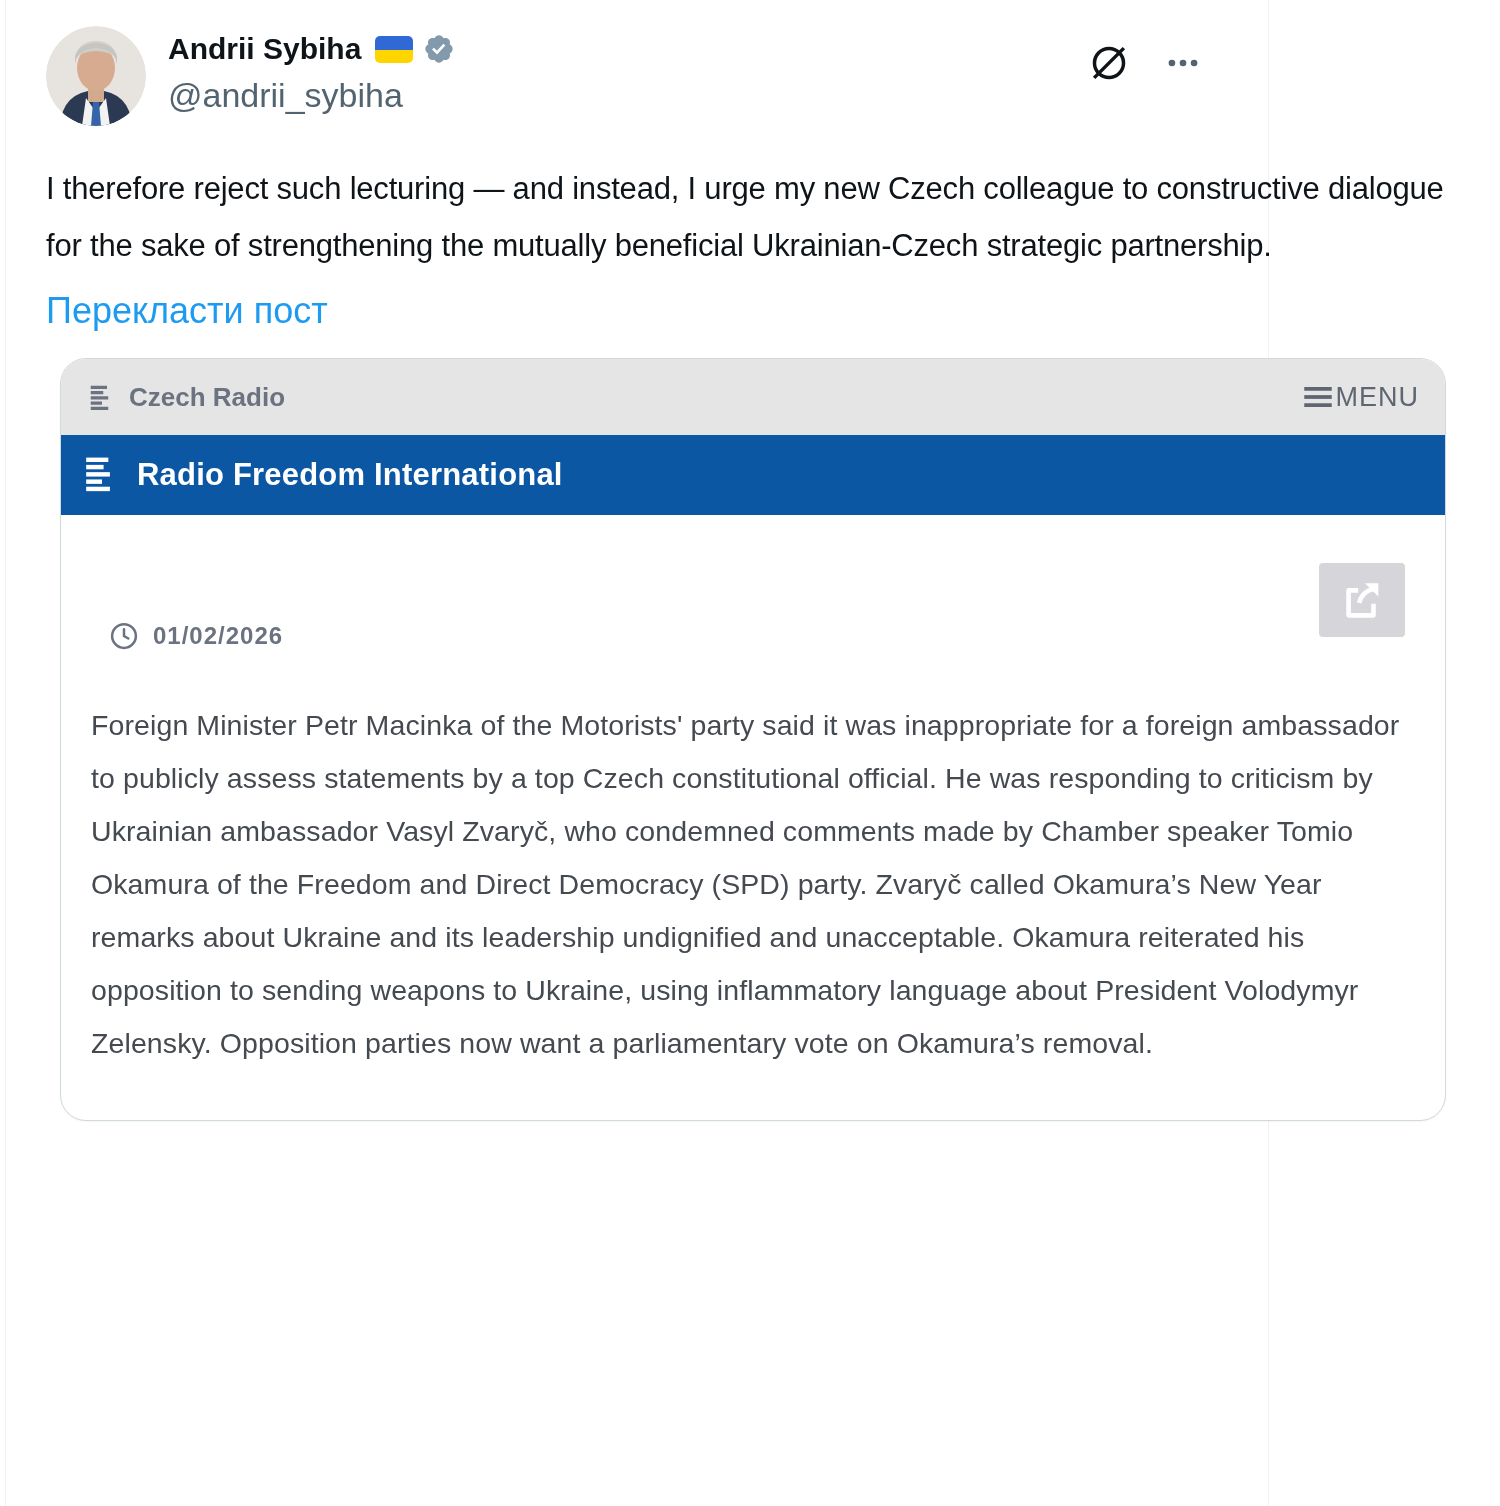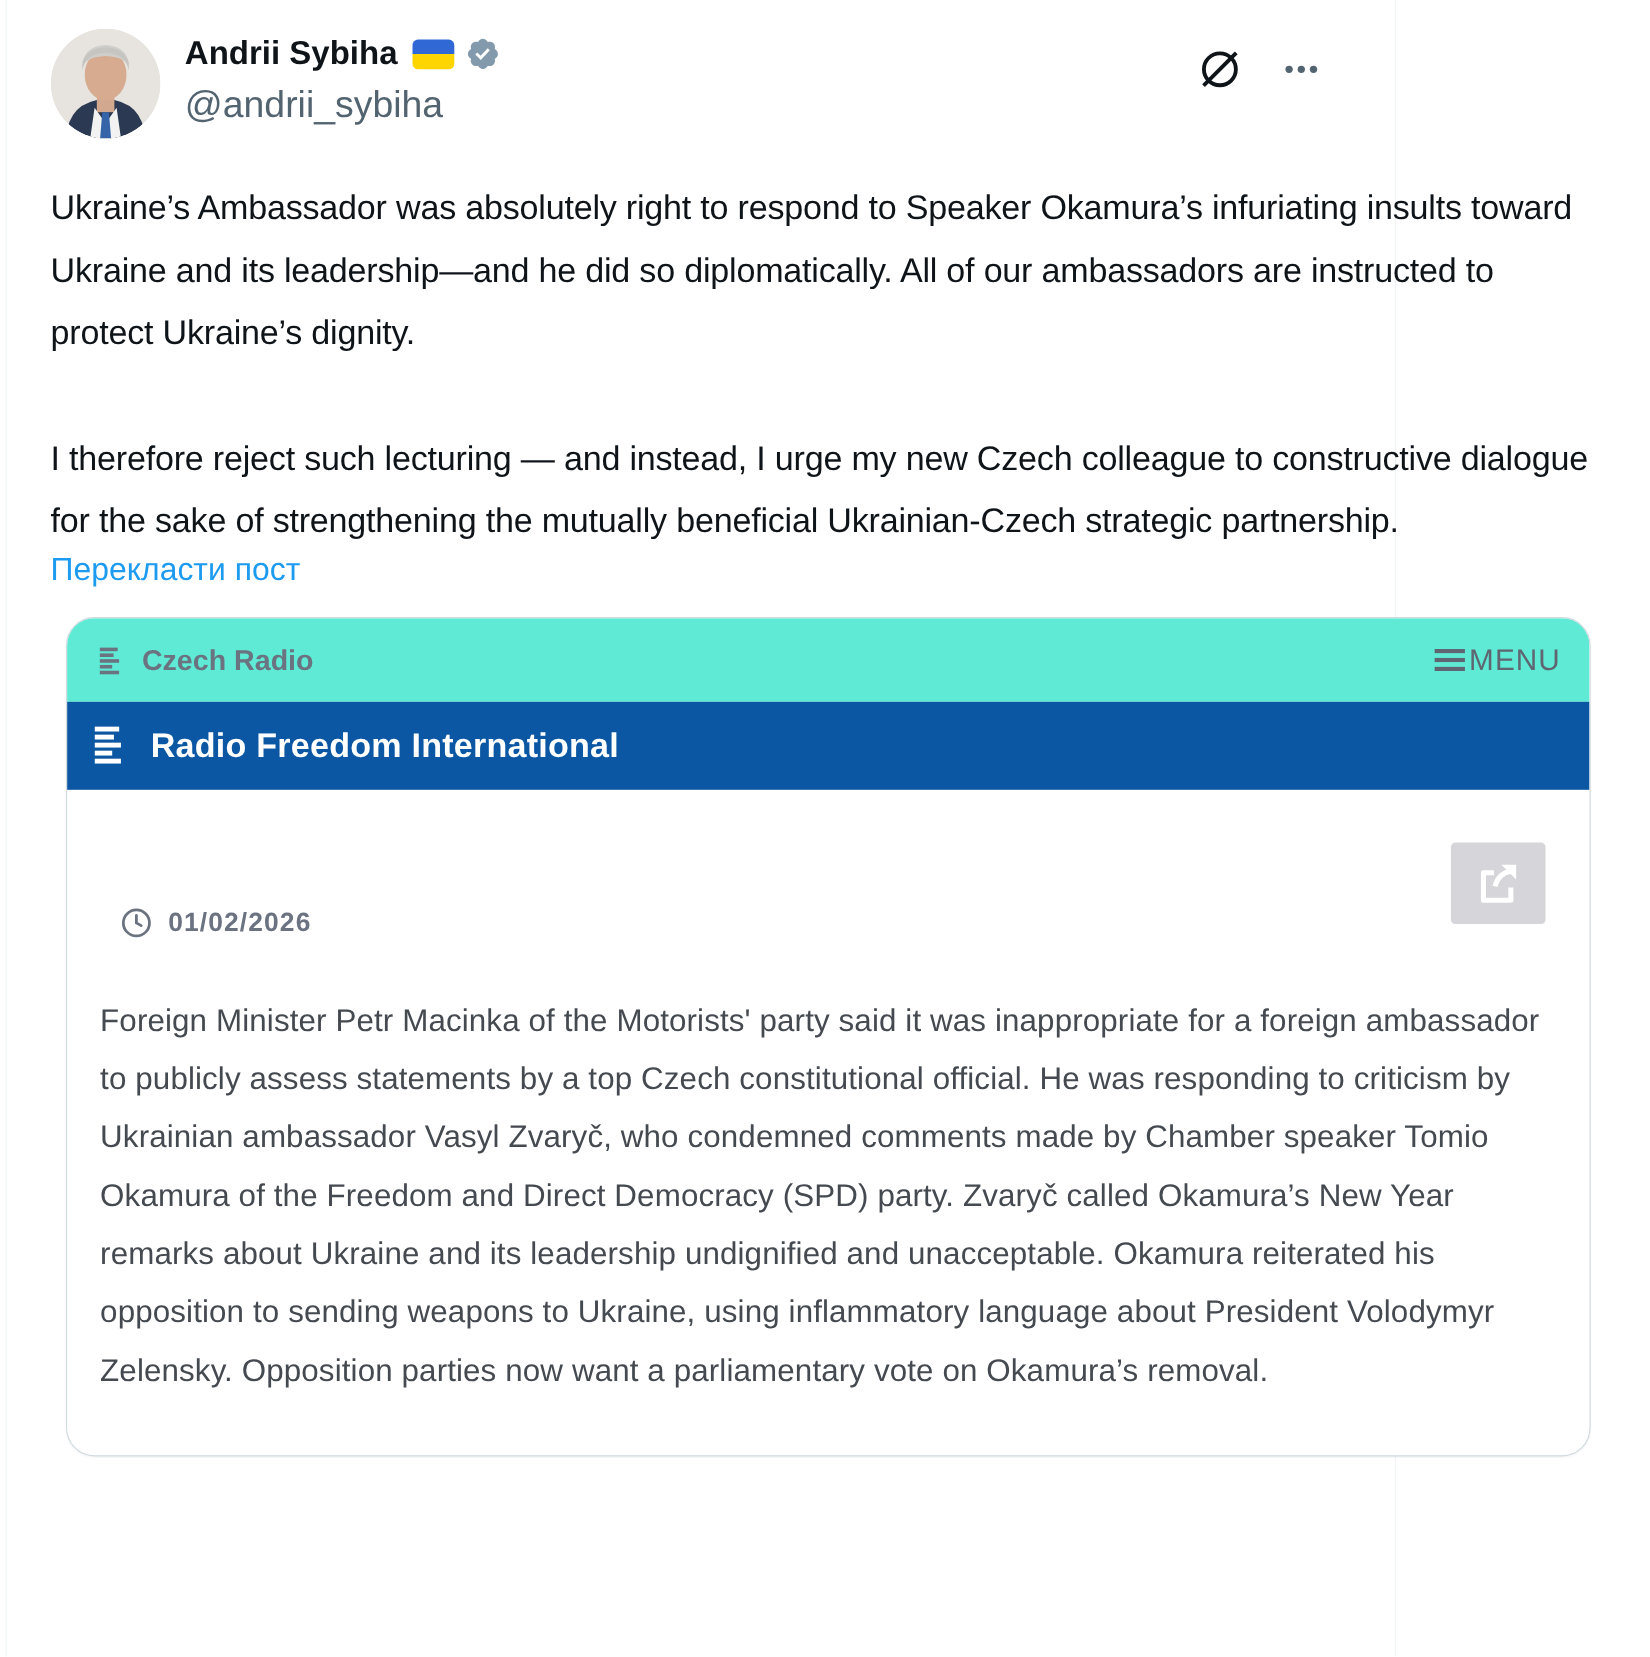--- a/index.html
+++ b/index.html
@@ -153,7 +153,6 @@
     </header>
 
     <div class="body-text">
-      <p>Ukraine’s Ambassador was absolutely right to respond to Speaker Okamura’s infuriating insults toward Ukraine and its leadership—and he did so diplomatically. All of our ambassadors are instructed to protect Ukraine’s dignity.</p>
       <p>I therefore reject such lecturing — and instead, I urge my new Czech colleague to constructive dialogue for the sake of strengthening the mutually beneficial Ukrainian-Czech strategic partnership.</p>
     </div>
 

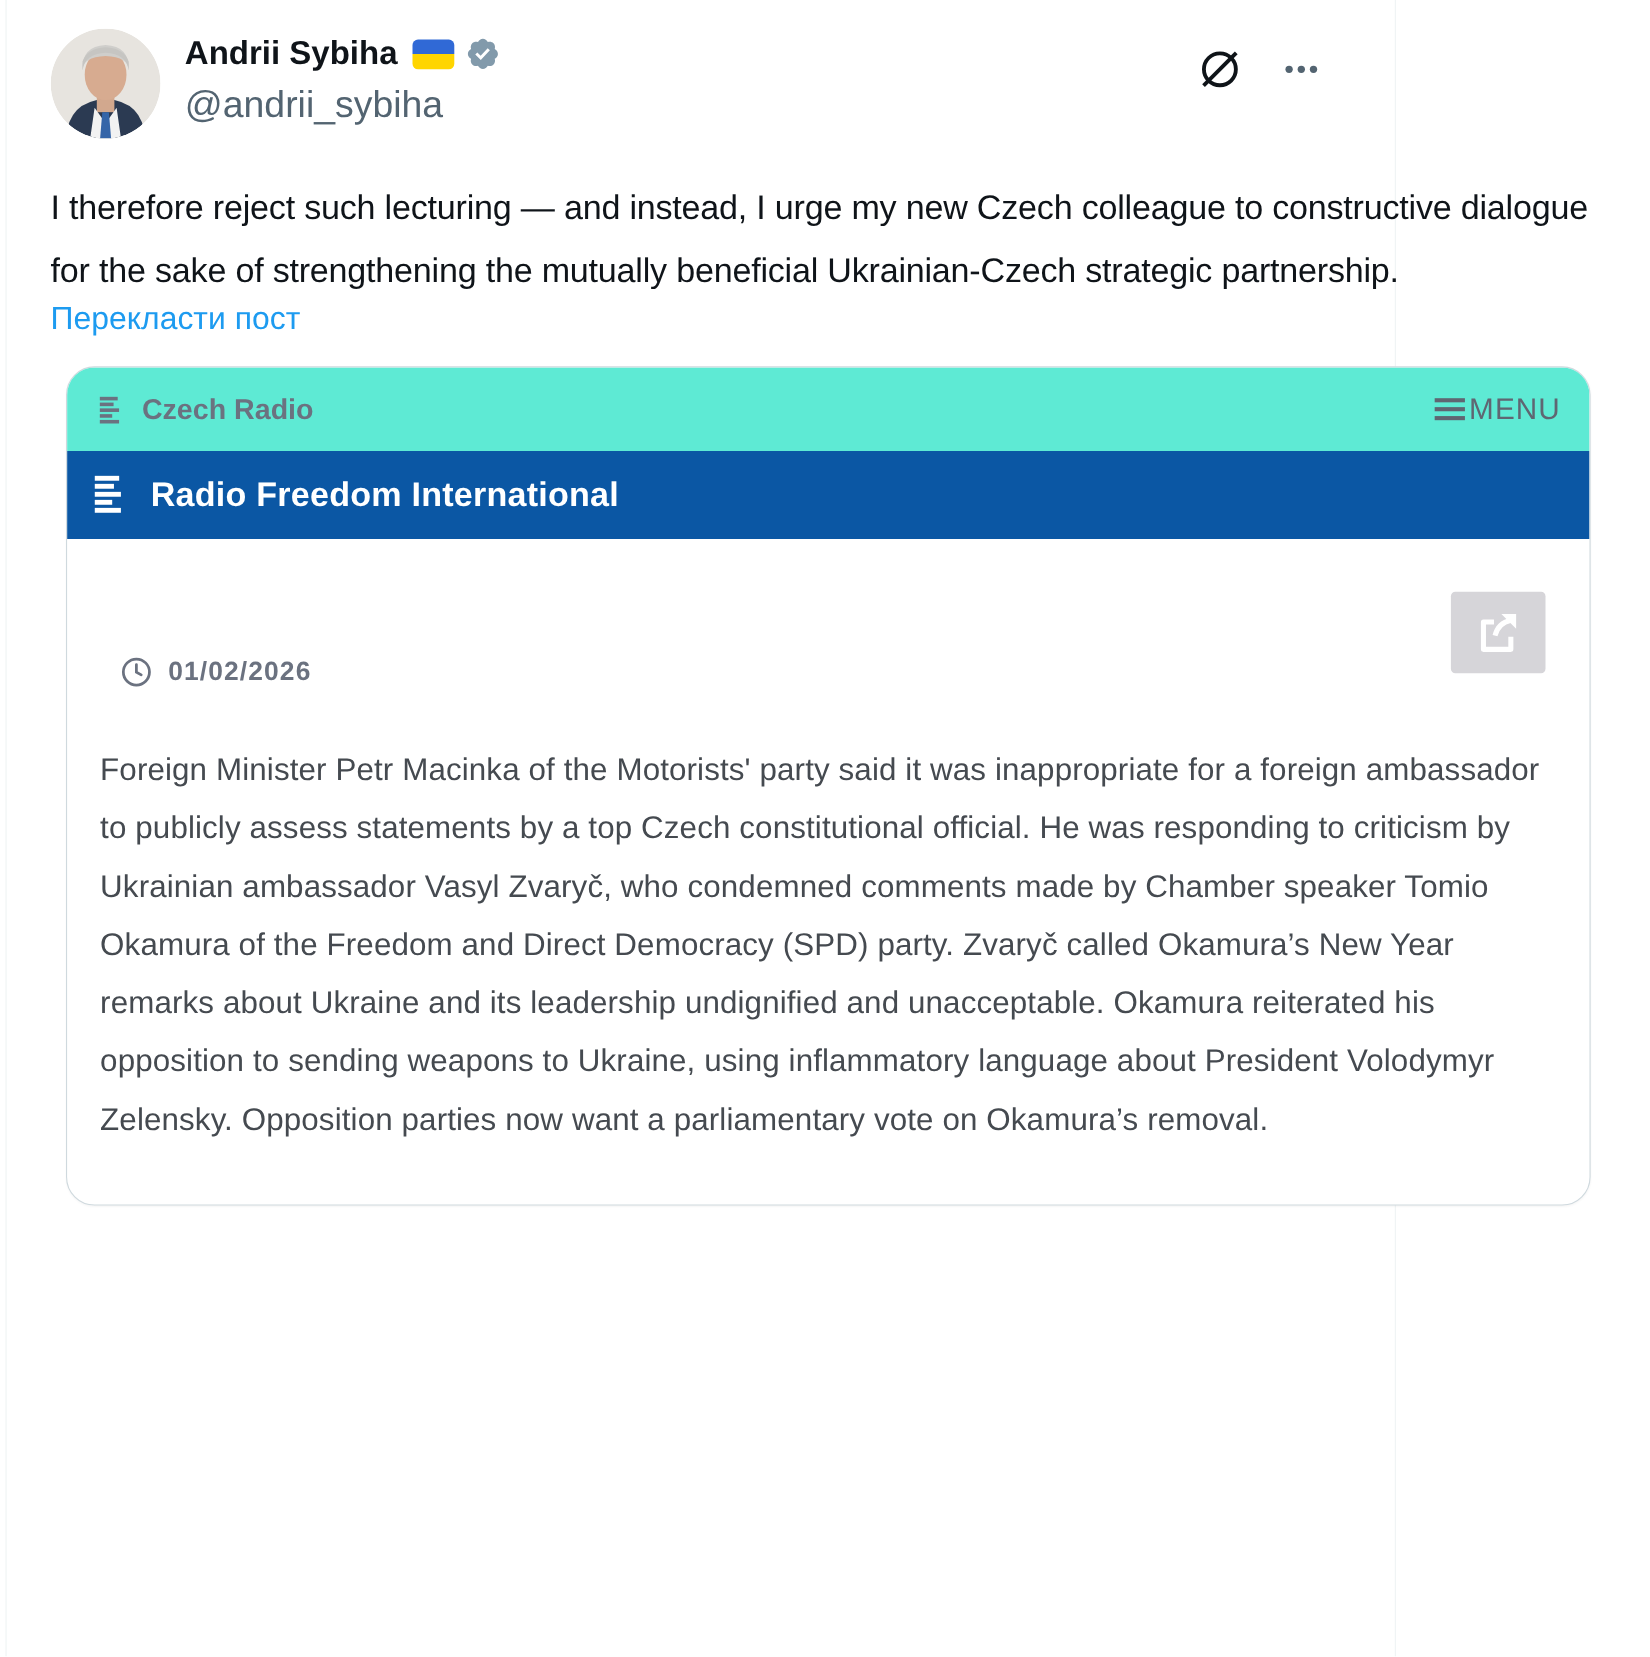--- a/index.html
+++ b/index.html
@@ -49,7 +49,7 @@
   }
   .body-text p + p { margin-top: 57px; }
   .translate {
-    display: inline-block; margin-top: 0; font-size: 29px;
+    display: inline-block; margin-top: 16px; font-size: 36px;
     color: var(--accent-blue); cursor: pointer; text-decoration: none;
   }
 

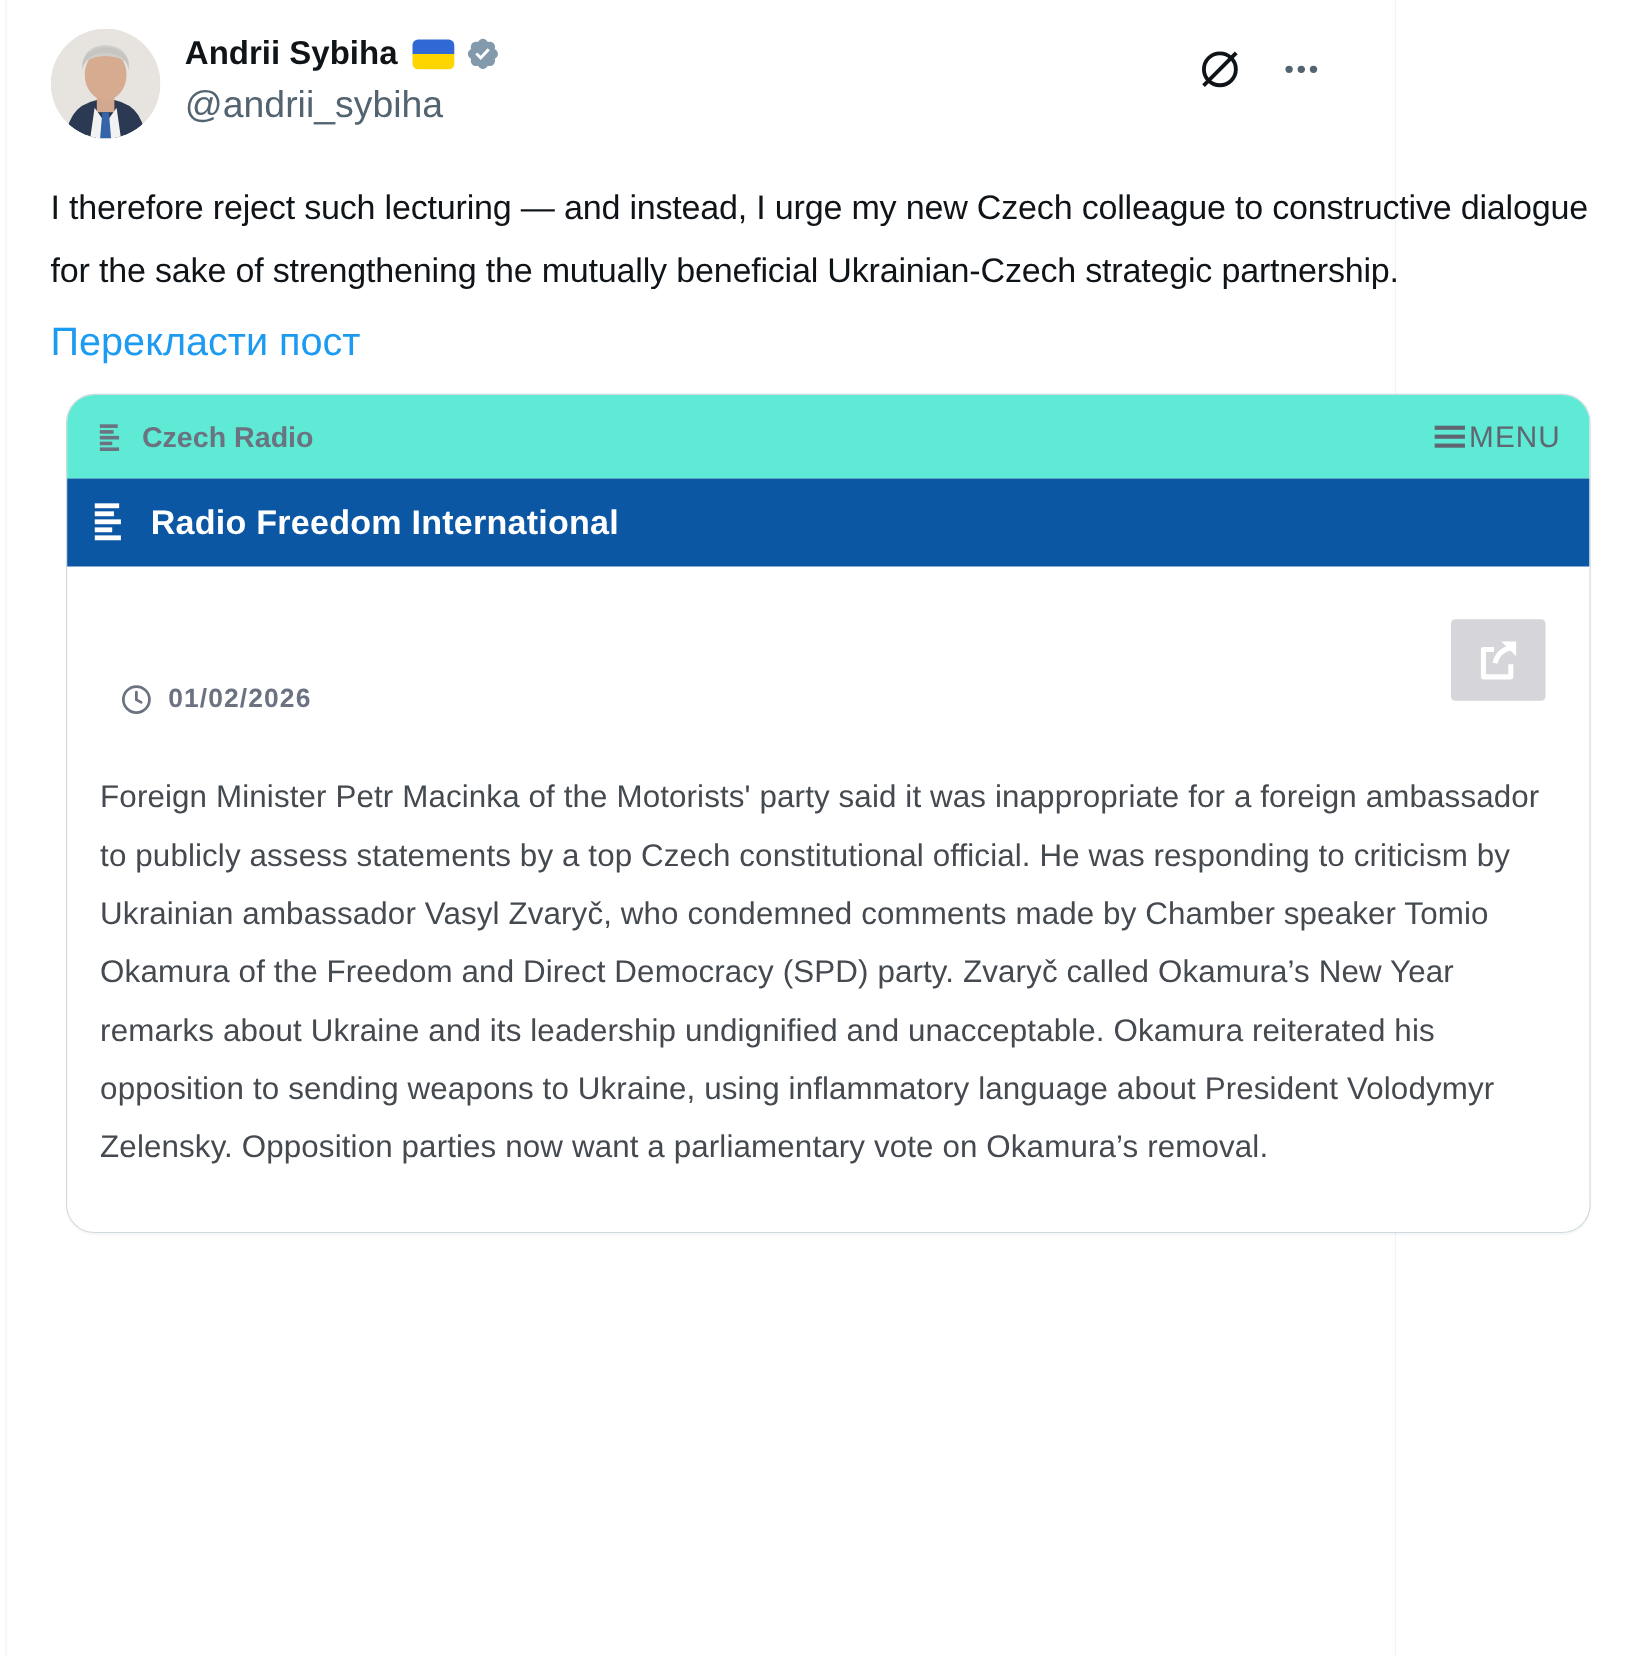--- a/index.html
+++ b/index.html
@@ -62,7 +62,7 @@
   }
   .card-topbar {
     height: 76px; display: flex; align-items: center;
-    justify-content: space-between; padding: 0 26px; background: #5eead4;
+    justify-content: space-between; padding: 0 26px; background: #e5e5e5;
   }
   .site-brand { display: flex; align-items: center; gap: 12px; }
   .site-name { font-size: 26px; font-weight: 700; color: #6b7280; }

